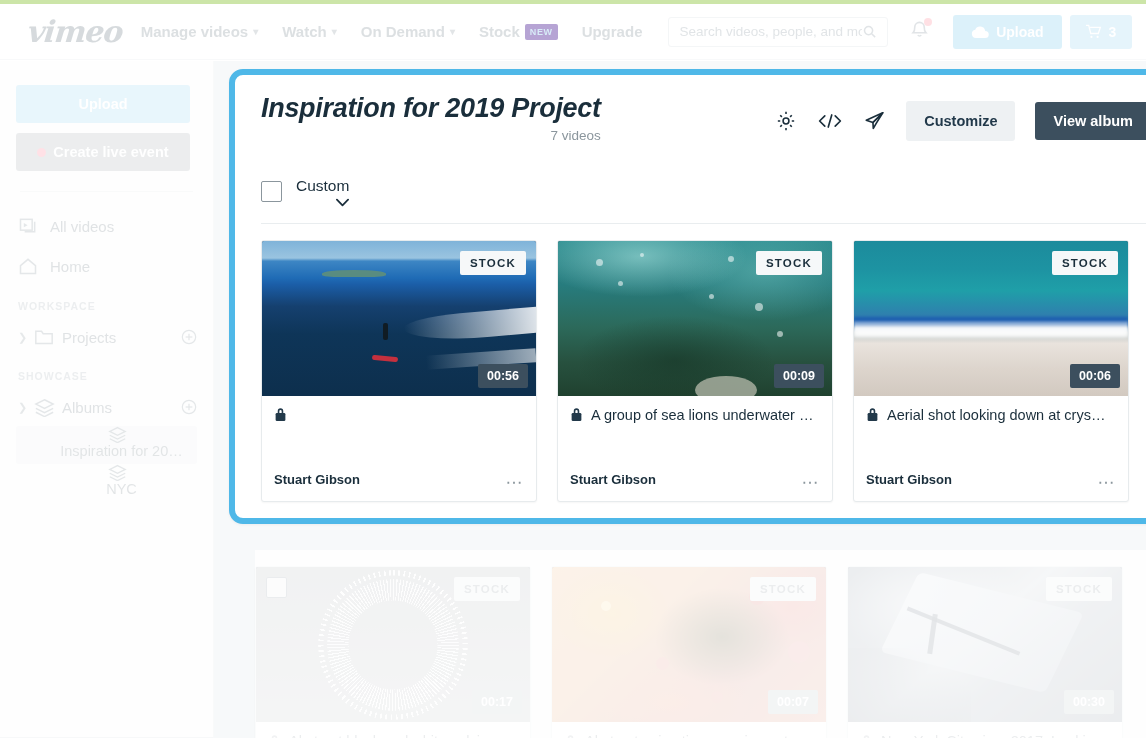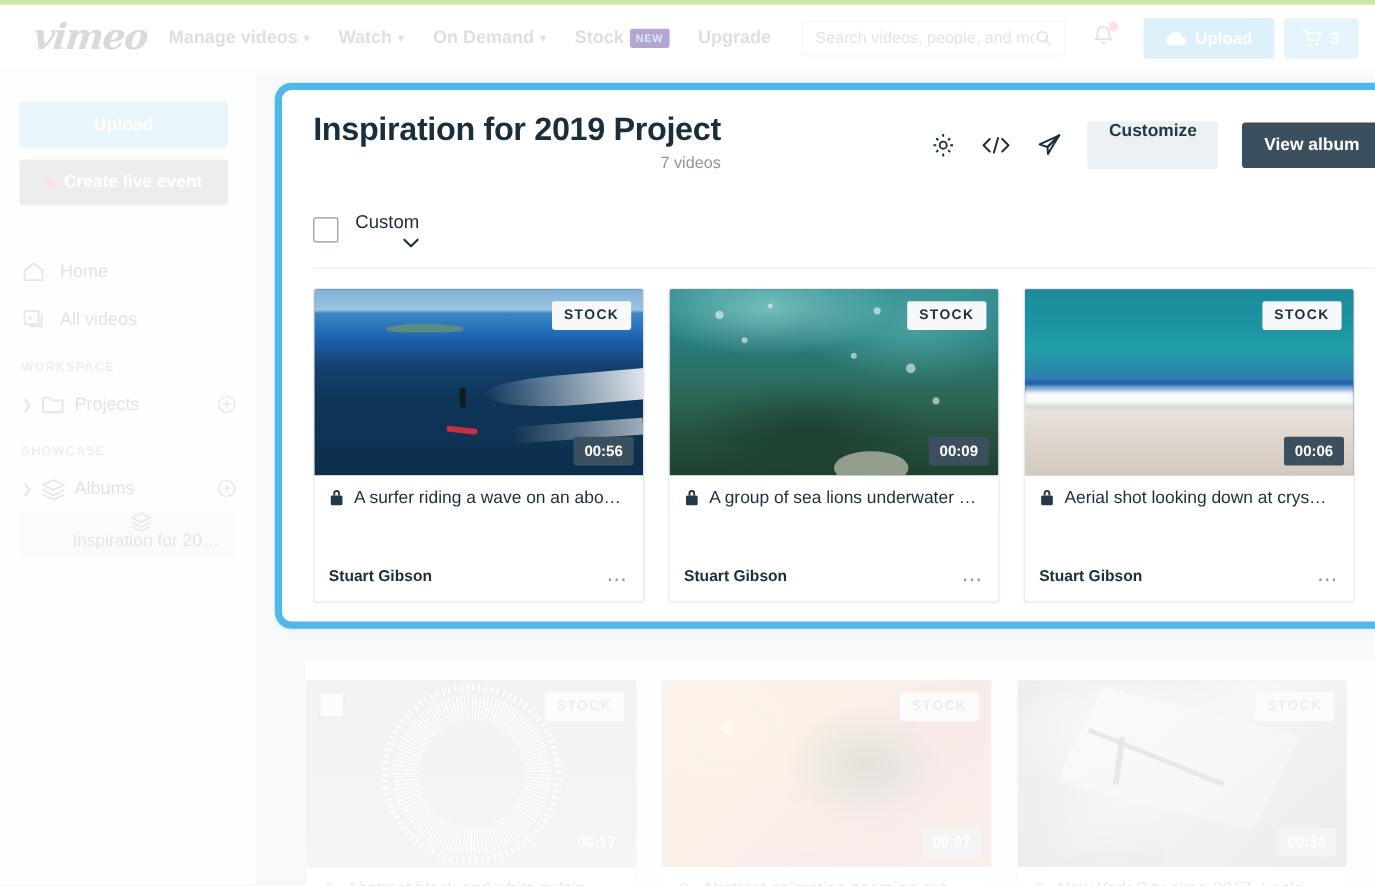--- a/index.html
+++ b/index.html
@@ -156,7 +156,7 @@
   }
   .album-title {
     font-size: 27px; font-weight: 700; color: #1a2e3b;
-    letter-spacing: -.3px; line-height: 1.18;
+    letter-spacing: -.3px; line-height: 1.18; font-style: italic;
   }
   .album-count { font-size: 13.5px; color: #8b969d; margin-top: 3px; text-align: right; }
   .album-actions { display: flex; align-items: center; gap: 20px; padding-top: 8px; }

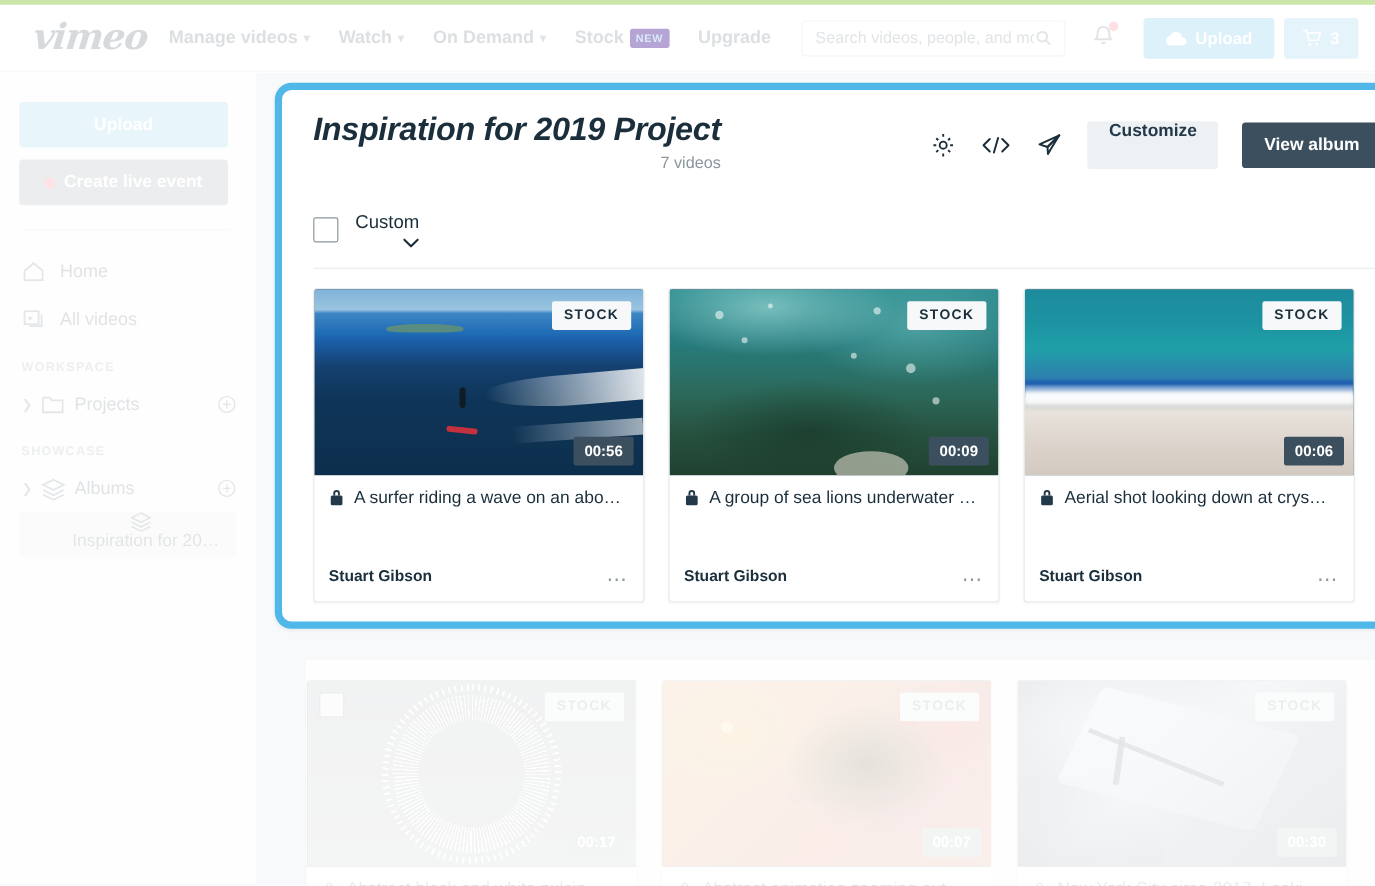--- a/index.html
+++ b/index.html
@@ -165,7 +165,7 @@
     background: #eef1f3; color: #22394a;
     font-size: 14.5px; font-weight: 700;
     height: 40px; padding: 0 18px; border-radius: 3px;
-    display: flex; cursor: pointer;
+    display: flex; align-items: center; cursor: pointer;
   }
   .btn-viewalbum {
     background: #3c4f5e; color: #ffffff;

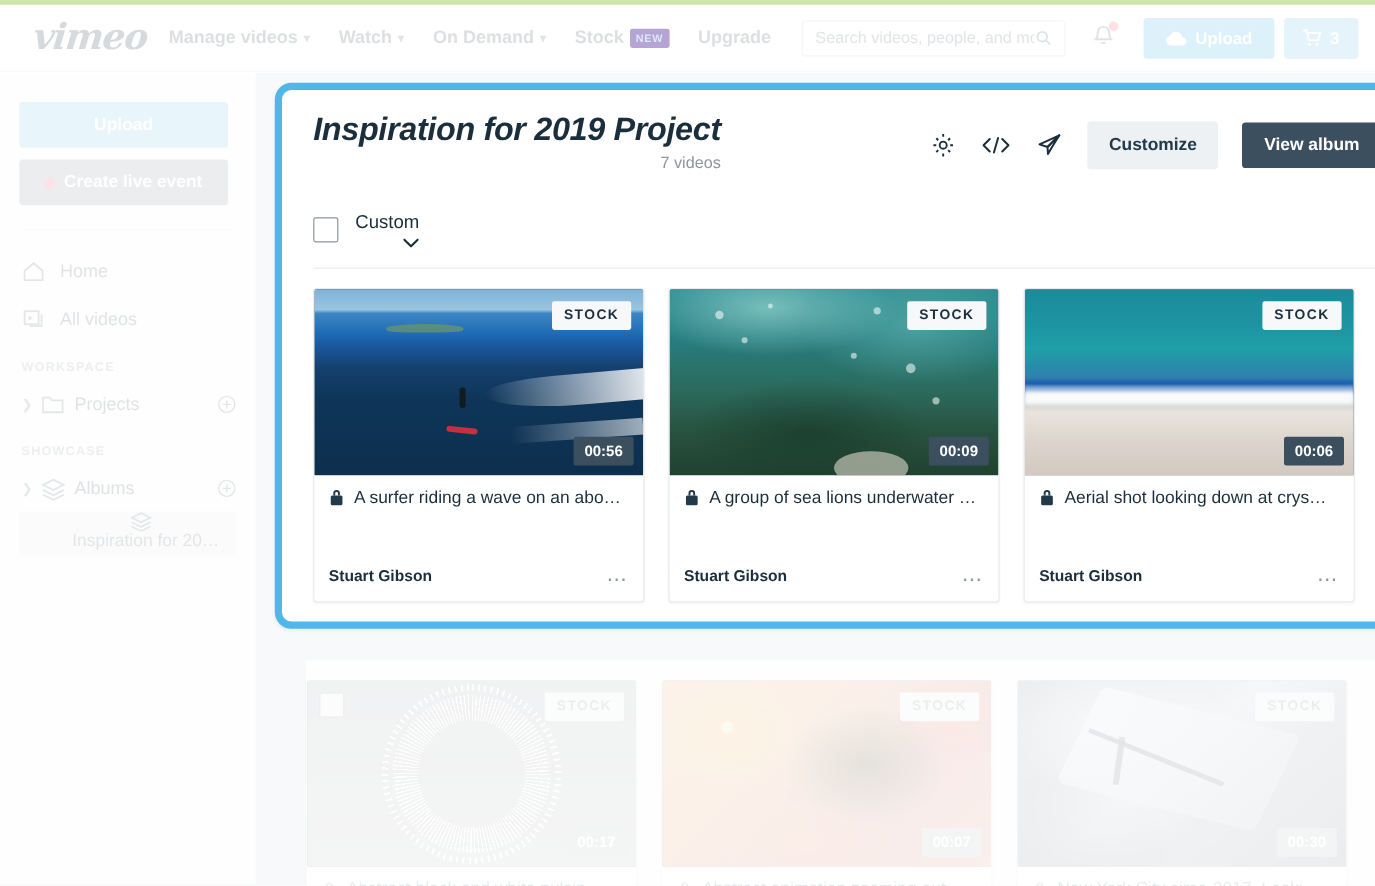--- a/index.html
+++ b/index.html
@@ -467,18 +467,18 @@
 
   <div class="side-link">
     <svg width="20" height="20" viewBox="0 0 24 24" fill="none" stroke="#a9b2b8" stroke-width="1.8">
-      <path d="M3 11.5 12 4l9 7.5V21H3z"></path>
-    </svg>
-    <span>Home</span>
-  </div>
-
-  <div class="side-link">
-    <svg width="20" height="20" viewBox="0 0 24 24" fill="none" stroke="#a9b2b8" stroke-width="1.8">
       <rect x="3" y="4" width="14" height="13"></rect>
       <path d="M7 8.5l4.5 2.5L7 13.5z" fill="#a9b2b8" stroke="none"></path>
       <path d="M20 7v12H8"></path>
     </svg>
     <span>All videos</span>
+  </div>
+
+  <div class="side-link">
+    <svg width="20" height="20" viewBox="0 0 24 24" fill="none" stroke="#a9b2b8" stroke-width="1.8">
+      <path d="M3 11.5 12 4l9 7.5V21H3z"></path>
+    </svg>
+    <span>Home</span>
   </div>
 
   <div class="side-section">WORKSPACE</div>

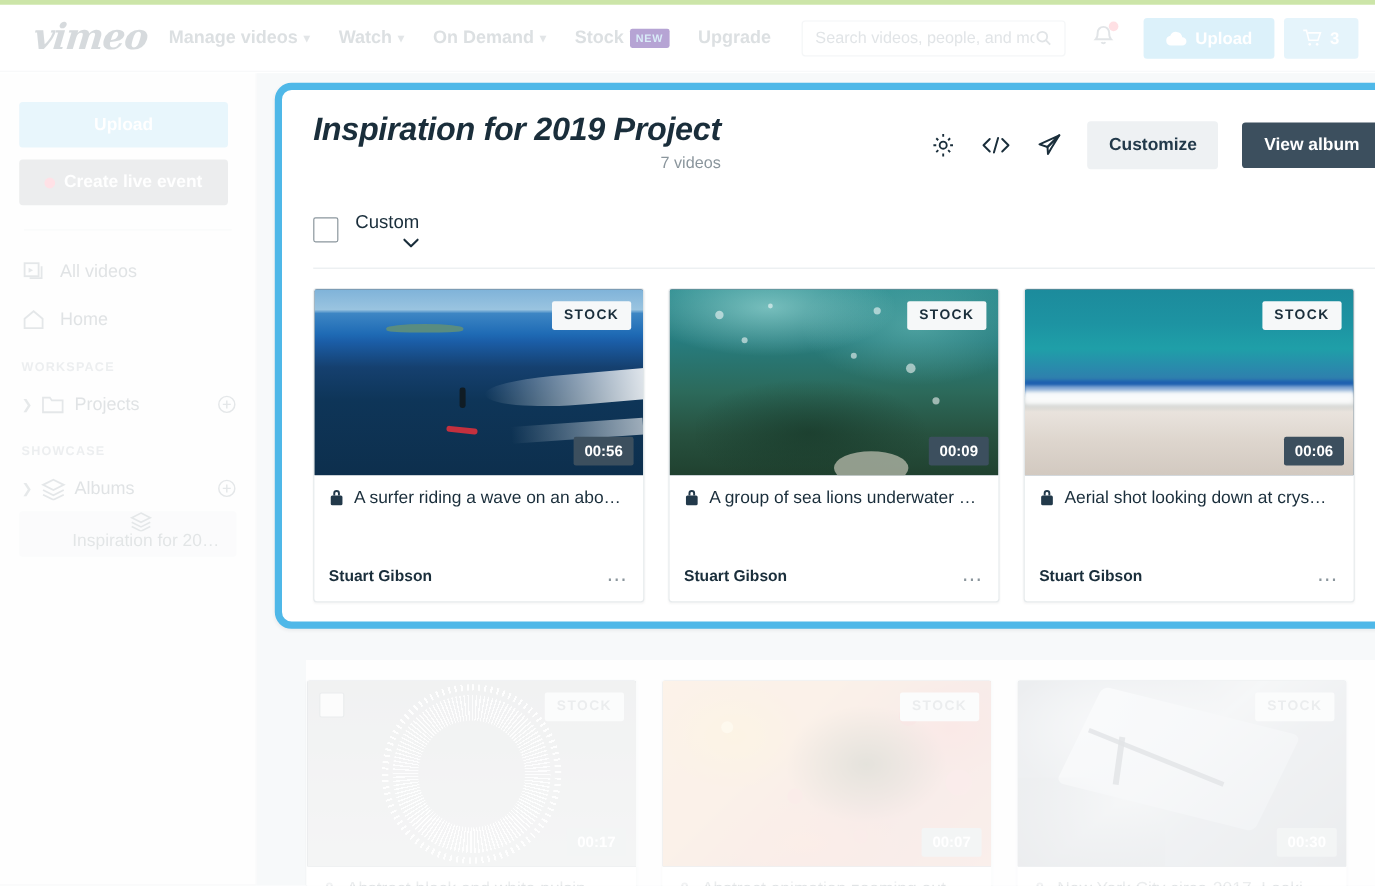--- a/index.html
+++ b/index.html
@@ -671,7 +671,6 @@
                 <rect x="2" y="7" width="12" height="10" rx="1.6"></rect>
                 <path d="M4.6 7V4.8a3.4 3.4 0 0 1 6.8 0V7h-2V4.8a1.4 1.4 0 0 0-2.8 0V7z"></path>
               </svg>
-              <span>A surfer riding a wave on an abo…</span>
             </div>
           </div>
           <div class="card-foot">

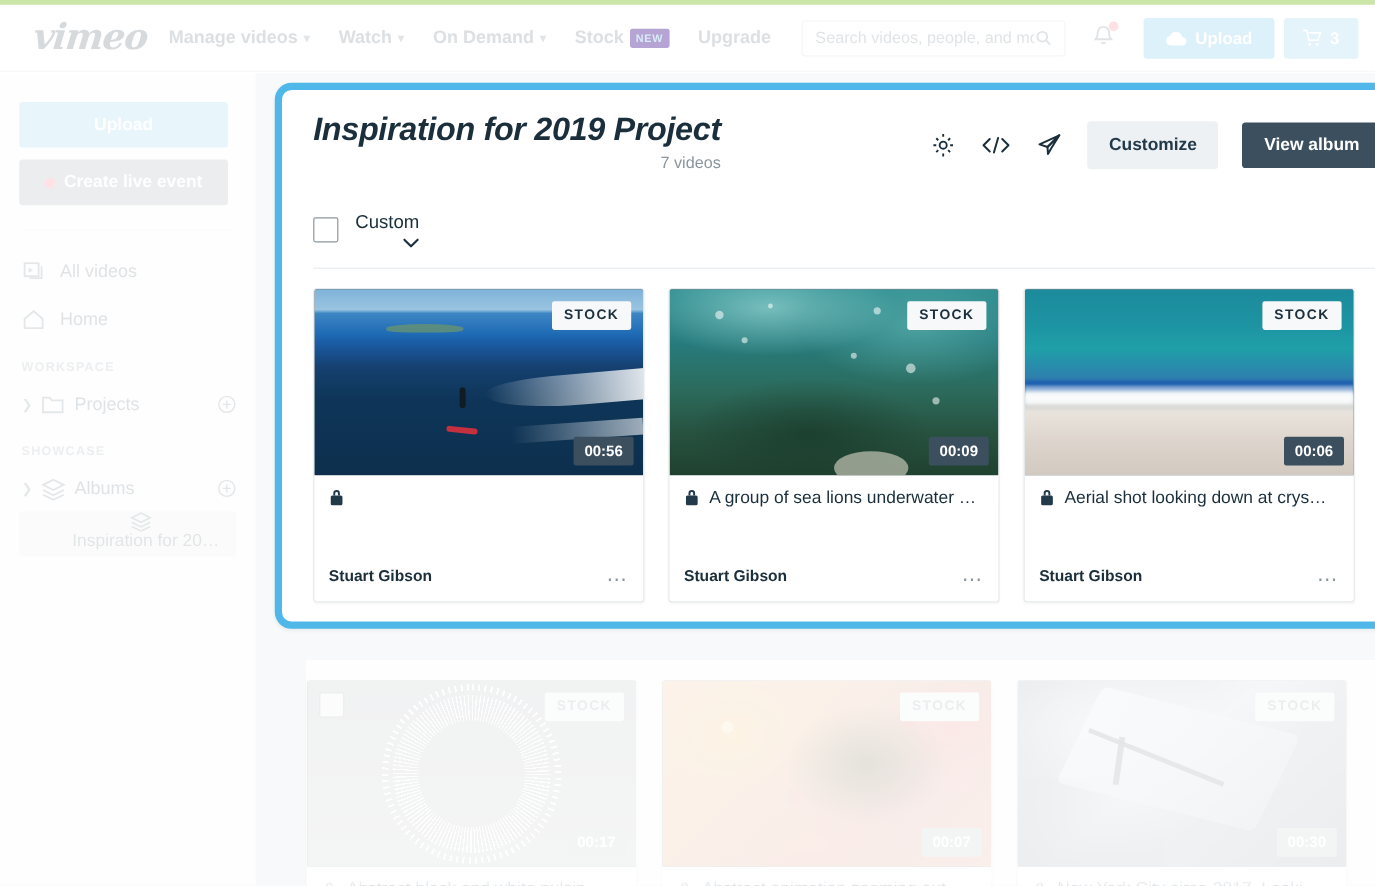--- a/index.html
+++ b/index.html
@@ -528,6 +528,16 @@
     <span>Inspiration for 20…</span>
   </div>
 
+  <div class="side-sub">
+    <span class="s-icon">
+      <svg width="19" height="17" viewBox="0 0 24 22" fill="none" stroke="#a9b2b8" stroke-width="1.7">
+        <path d="M12 2 22 7l-10 5L2 7z"></path>
+          <path d="M2 12l10 5 10-5"></path>
+          <path d="M2 16.5l10 5 10-5"></path>
+      </svg>
+    </span>
+    <span>NYC</span>
+  </div>
 </div>
 
 <div class="main">

